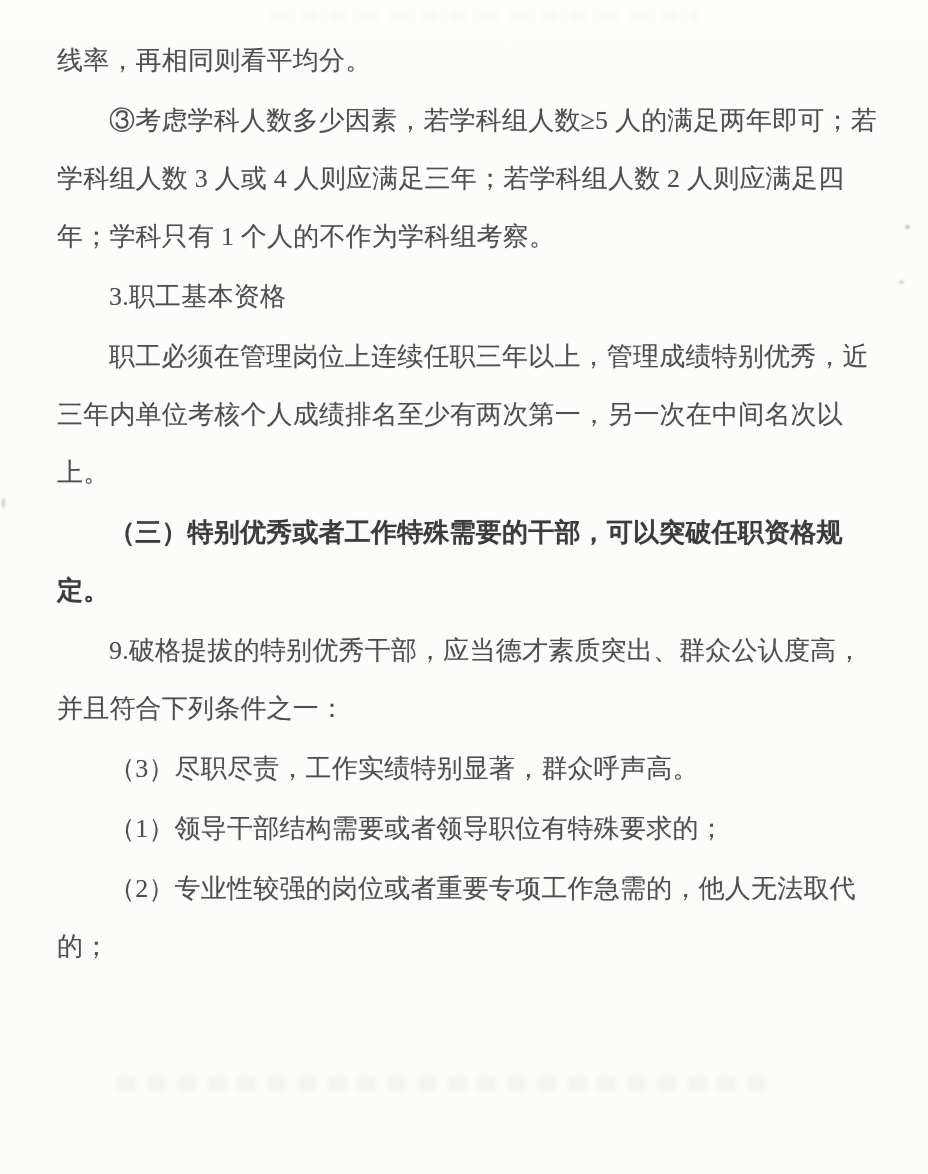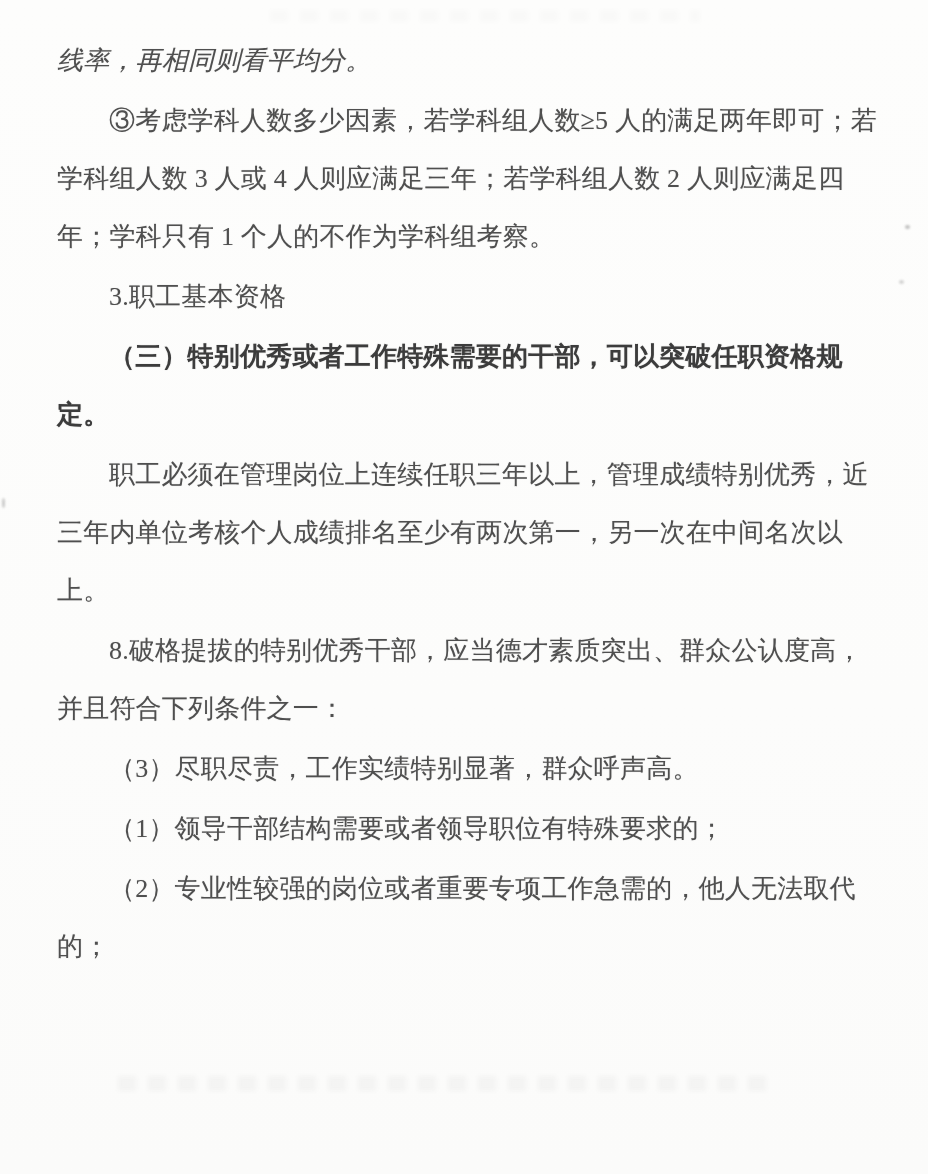--- a/index.html
+++ b/index.html
@@ -31,7 +31,7 @@
     letter-spacing: 0.2px;
     word-break: break-all;
   }
-  .para.no-indent { text-indent: 0; font-style: italic; }
+  .para.no-indent { text-indent: 0; }
   .para.bold {
     font-weight: bold;
     color: #3c3c3c;

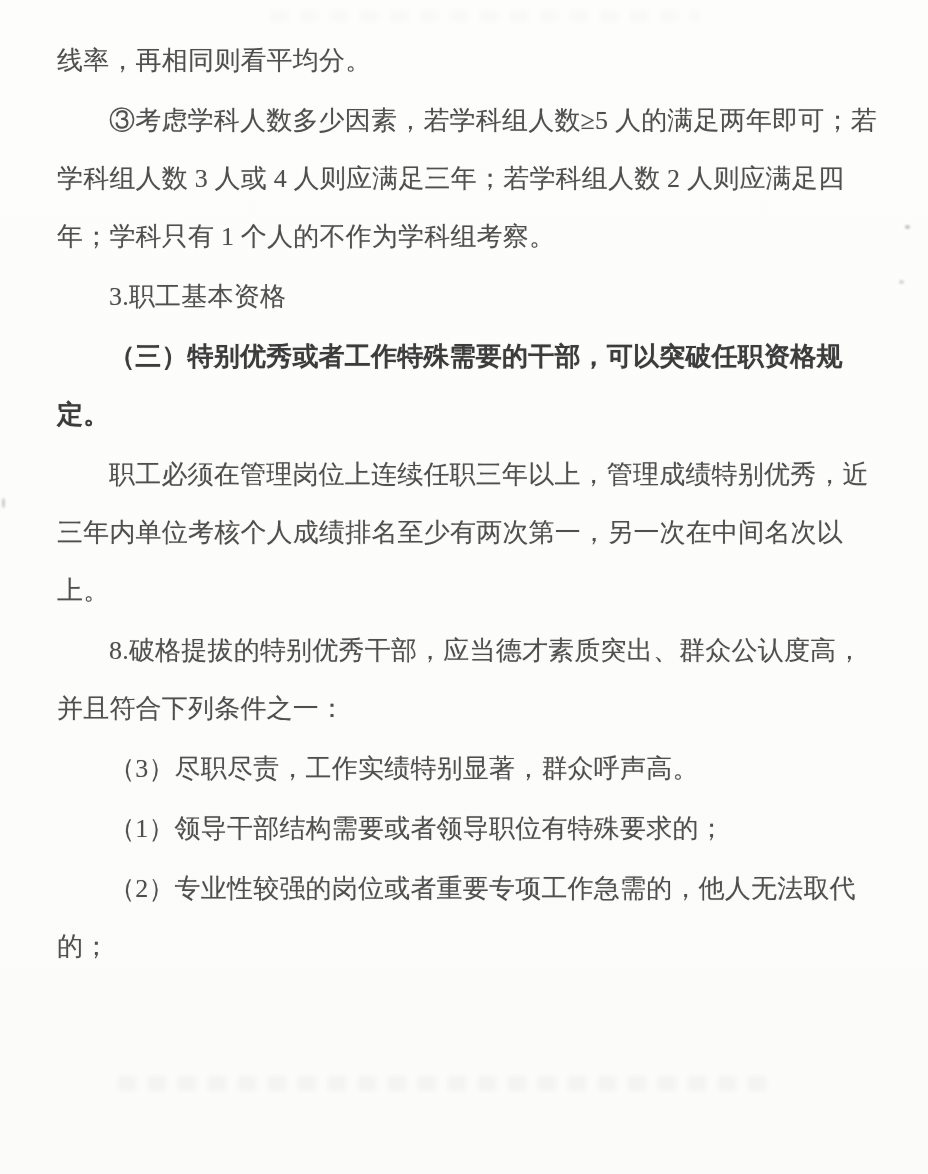--- a/index.html
+++ b/index.html
@@ -80,8 +80,8 @@
       <p class="para no-indent">线率，再相同则看平均分。</p>
       <p class="para">③考虑学科人数多少因素，若学科组人数≥5 人的满足两年即可；若学科组人数 3 人或 4 人则应满足三年；若学科组人数 2 人则应满足四年；学科只有 1 个人的不作为学科组考察。</p>
       <p class="para">3.职工基本资格</p>
+      <p class="para">职工必须在管理岗位上连续任职三年以上，管理成绩特别优秀，近三年内单位考核个人成绩排名至少有两次第一，另一次在中间名次以上。</p>
       <p class="para bold">（三）特别优秀或者工作特殊需要的干部，可以突破任职资格规定。</p>
-      <p class="para">职工必须在管理岗位上连续任职三年以上，管理成绩特别优秀，近三年内单位考核个人成绩排名至少有两次第一，另一次在中间名次以上。</p>
       <p class="para">8.破格提拔的特别优秀干部，应当德才素质突出、群众公认度高，并且符合下列条件之一：</p>
       <p class="para">（3）尽职尽责，工作实绩特别显著，群众呼声高。</p>
       <p class="para">（1）领导干部结构需要或者领导职位有特殊要求的；</p>

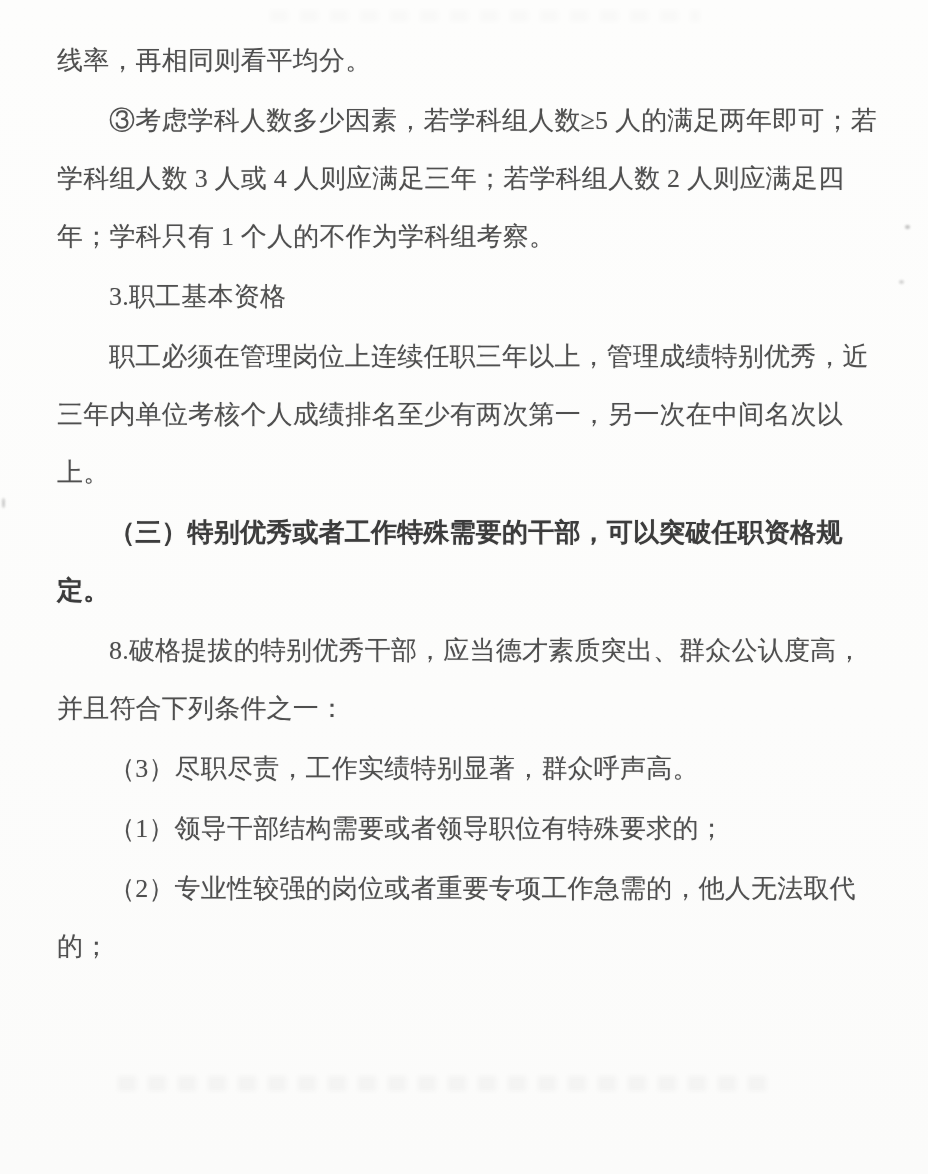--- a/index.html
+++ b/index.html
@@ -82,7 +82,7 @@
       <p class="para">3.职工基本资格</p>
       <p class="para">职工必须在管理岗位上连续任职三年以上，管理成绩特别优秀，近三年内单位考核个人成绩排名至少有两次第一，另一次在中间名次以上。</p>
       <p class="para bold">（三）特别优秀或者工作特殊需要的干部，可以突破任职资格规定。</p>
-      <p class="para">8.破格提拔的特别优秀干部，应当德才素质突出、群众公认度高，并且符合下列条件之一：</p>
+      <p class="para">9.破格提拔的特别优秀干部，应当德才素质突出、群众公认度高，并且符合下列条件之一：</p>
       <p class="para">（3）尽职尽责，工作实绩特别显著，群众呼声高。</p>
       <p class="para">（1）领导干部结构需要或者领导职位有特殊要求的；</p>
       <p class="para">（2）专业性较强的岗位或者重要专项工作急需的，他人无法取代的；</p>

